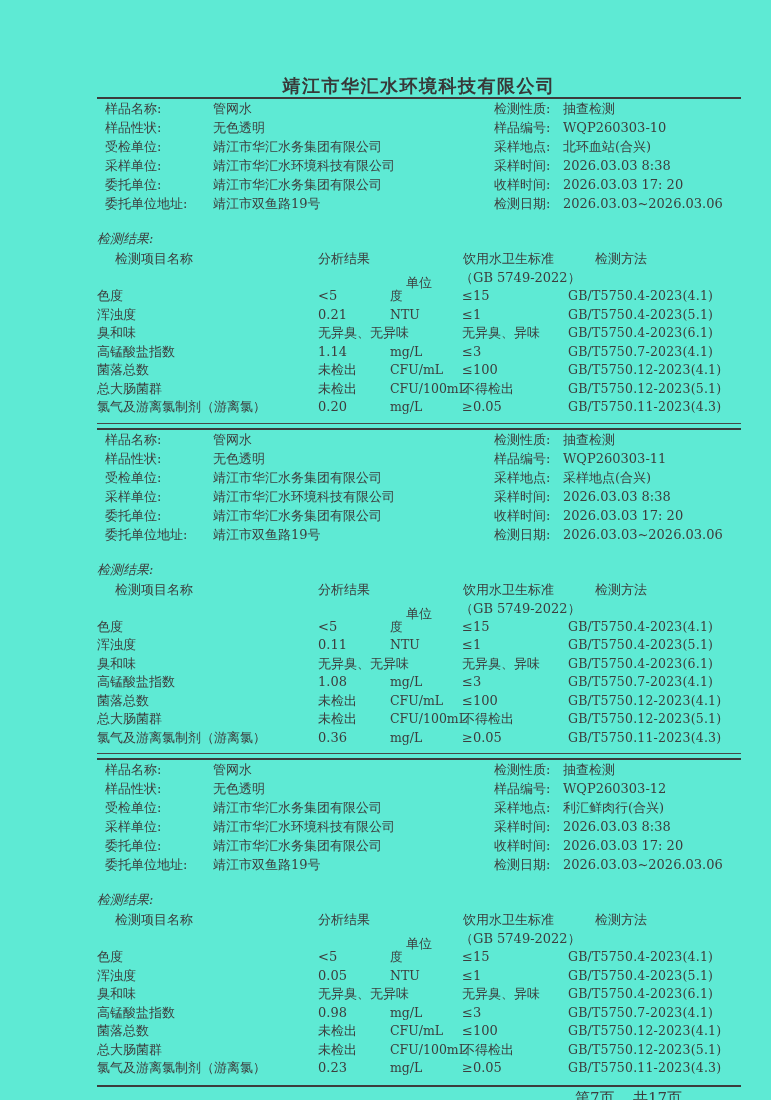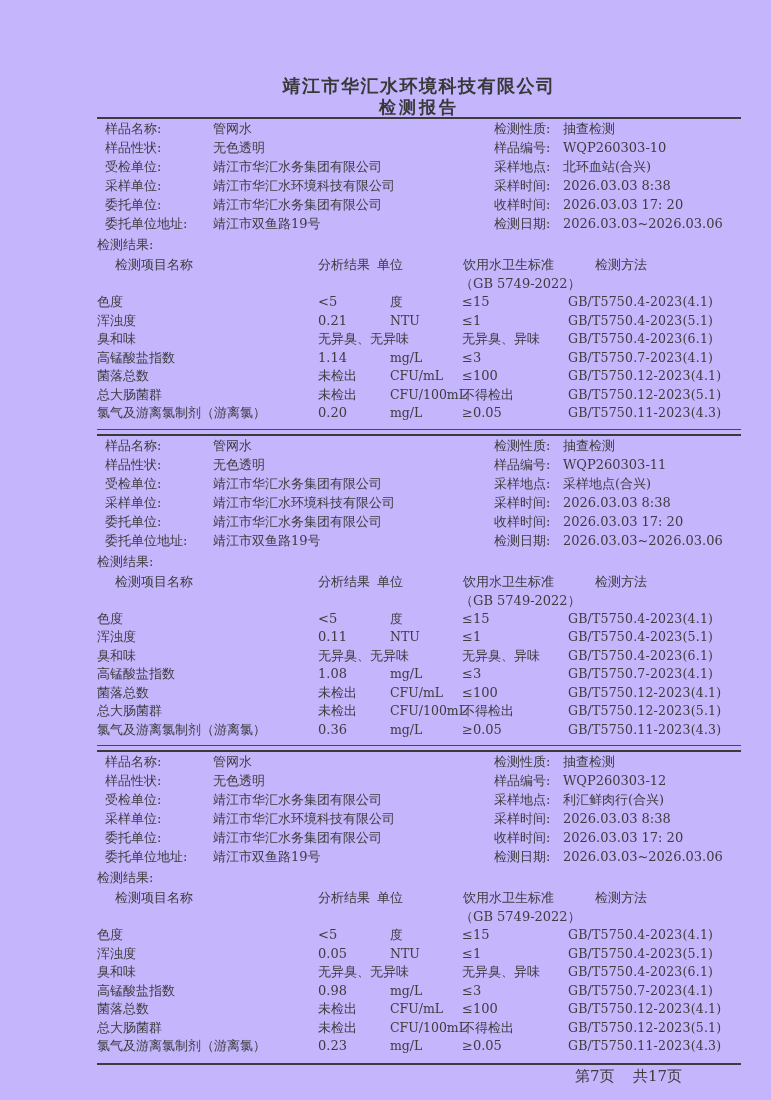--- a/index.html
+++ b/index.html
@@ -11,7 +11,7 @@
   .page{
     position:relative;
     width:771px;height:1100px;
-    background:#c4b5fd;
+    background:#5eead4;
     color:#3d3d3d;
     overflow:hidden;
   }

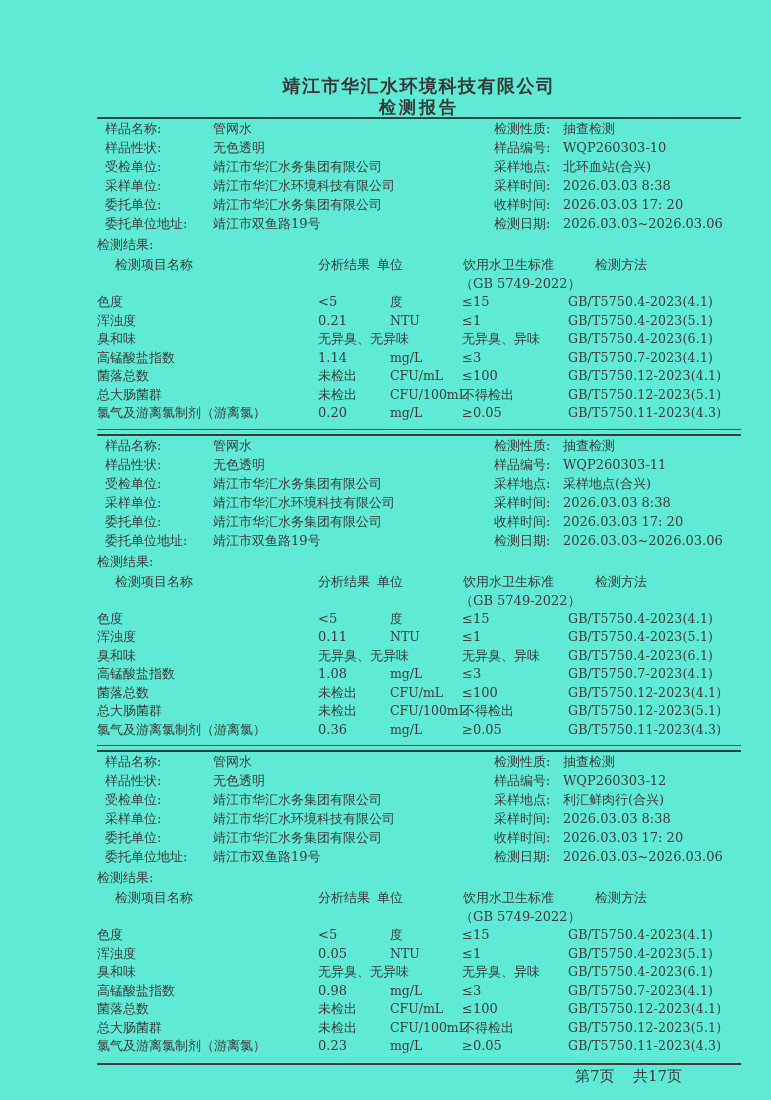--- a/index.html
+++ b/index.html
@@ -86,7 +86,6 @@
 <div class="page">
   <div class="header">
     <div class="company-title">靖江市华汇水环境科技有限公司</div>
-    <div class="report-title">检测报告</div>
   </div>
   <div class="content">
 

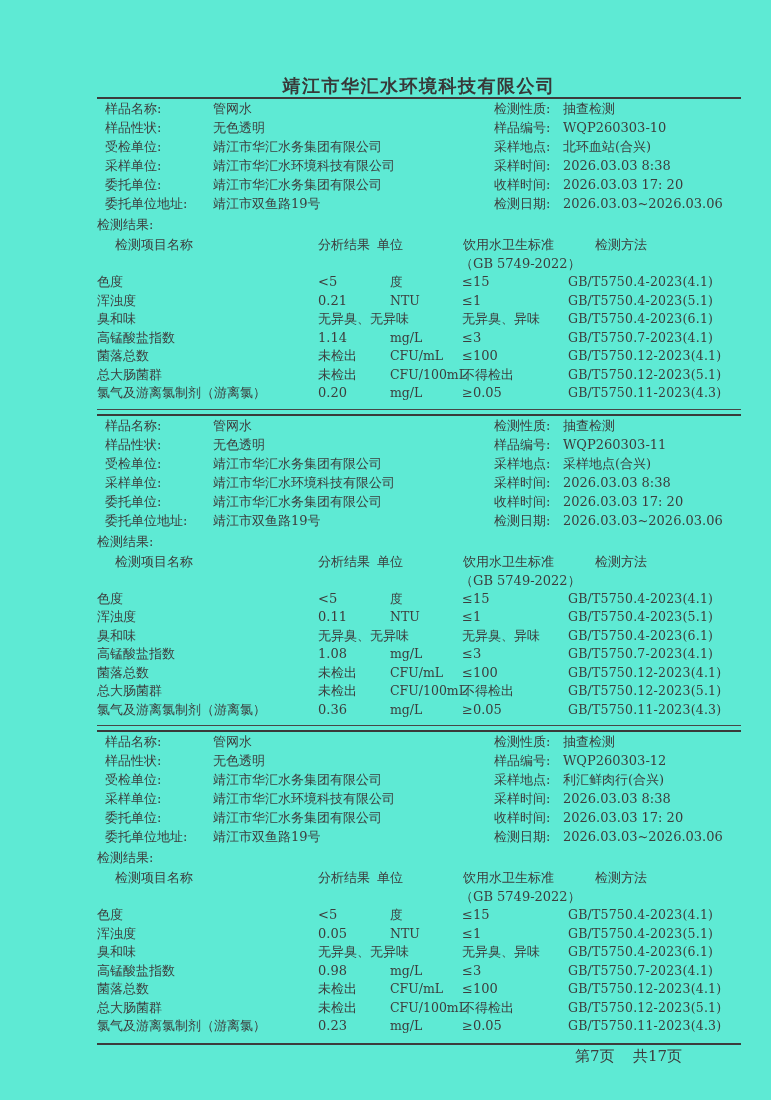--- a/index.html
+++ b/index.html
@@ -48,7 +48,7 @@
   .iv{left:116px;}
   .irl{left:365px;margin-left:32px;}
   .irv{left:466px;font-family:"DejaVu Serif","Liberation Serif",serif;}
-  .results-label{height:19px;line-height:19px;margin-top:2px;}
+  .results-label{height:19px;line-height:19px;margin-top:16px;font-style:italic;}
   .thead{position:relative;height:19px;line-height:19px;margin-top:1px;}
   .thead span{position:absolute;top:0;white-space:nowrap;}
   .tsub{position:relative;height:19px;line-height:19px;}

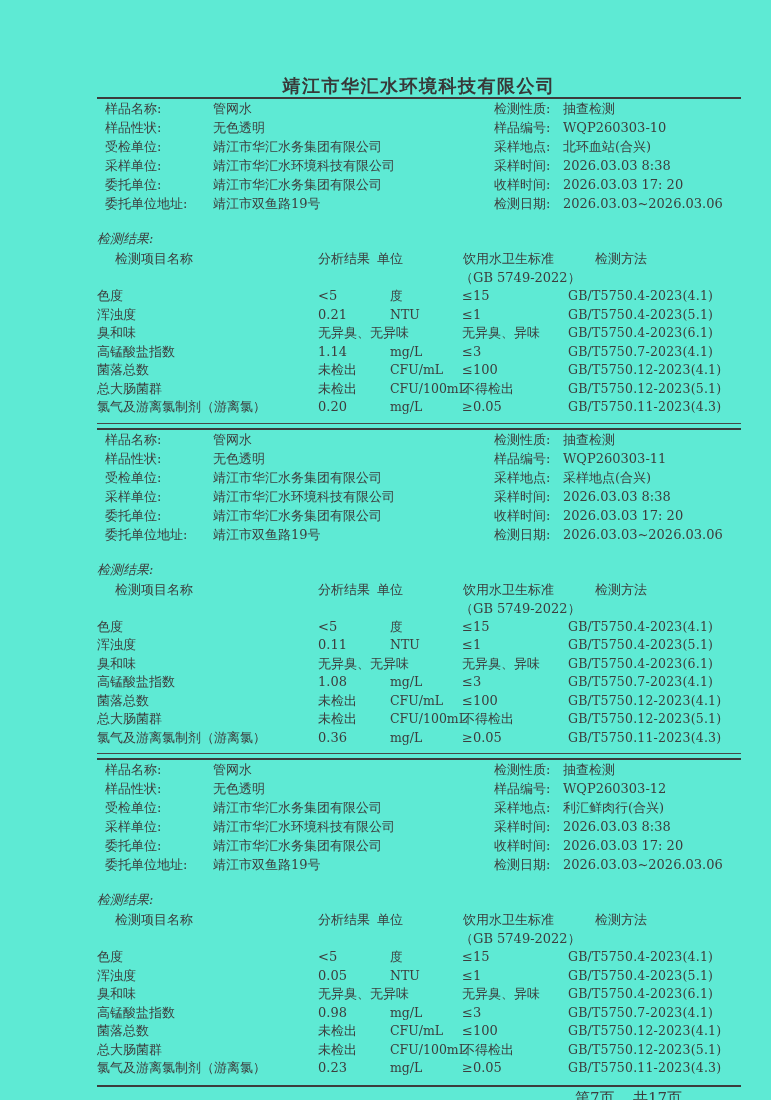--- a/index.html
+++ b/index.html
@@ -55,7 +55,7 @@
   .tsub span{position:absolute;top:0;left:363px;white-space:nowrap;}
   .h-item{left:18px;}
   .h-result{left:221px;}
-  .h-unit{left:280px;}
+  .h-unit{left:309px;margin-top:24px;}
   .h-standard{left:366px;}
   .h-method{left:498px;}
   .trow{position:relative;height:18.5px;line-height:18.5px;}

